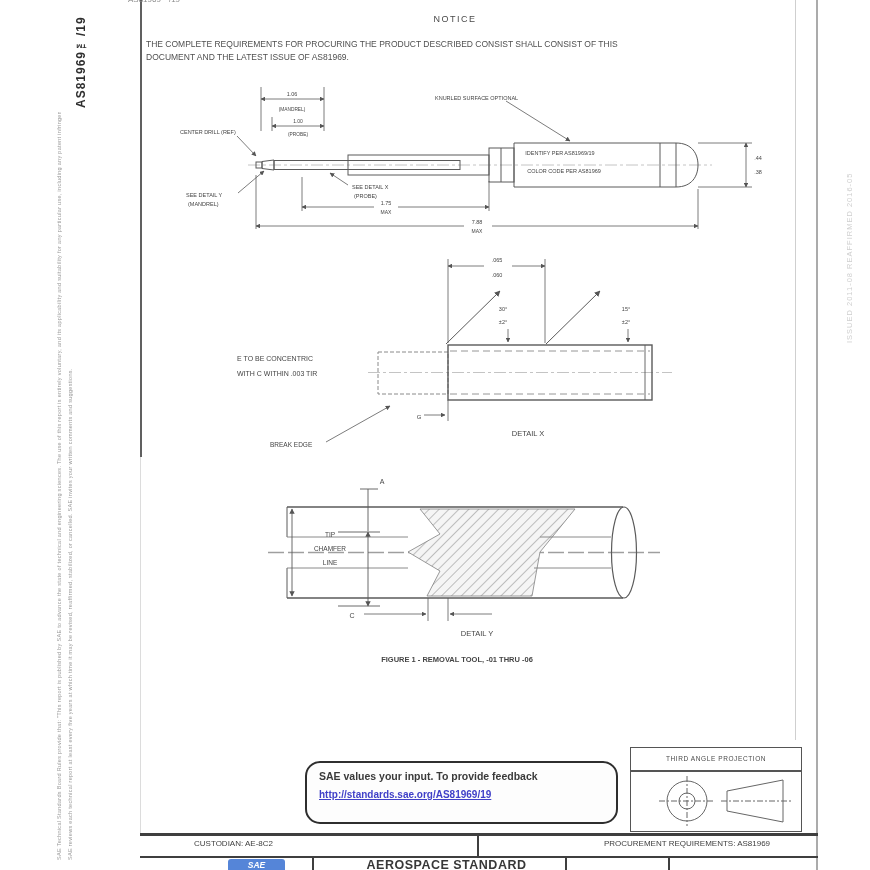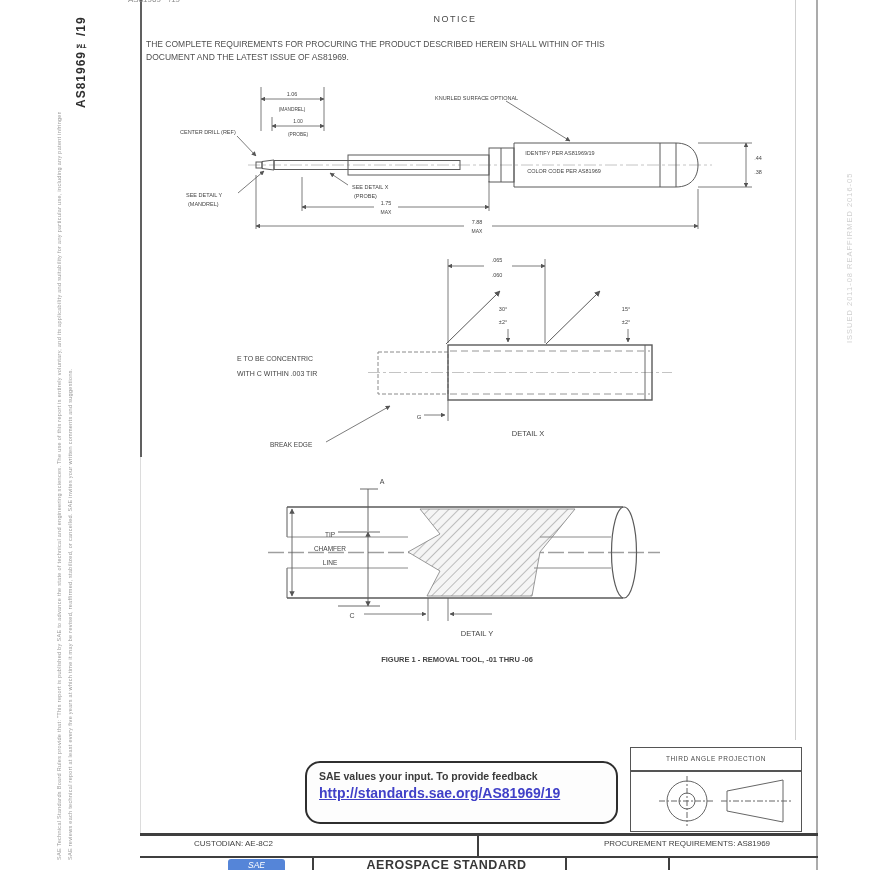--- a/index.html
+++ b/index.html
@@ -51,7 +51,7 @@
 
   <div class="abs notice-h" style="left:140px;top:14px;width:630px;">NOTICE</div>
   <div class="abs notice-p" style="left:146px;top:38px;width:640px;">
-    <div>THE COMPLETE REQUIREMENTS FOR PROCURING THE PRODUCT DESCRIBED HEREIN SHALL WITHIN OF THIS</div>
+    <div>THE COMPLETE REQUIREMENTS FOR PROCURING THE PRODUCT DESCRIBED CONSIST SHALL CONSIST OF THIS</div>
     <div>DOCUMENT AND THE LATEST ISSUE OF AS81969.</div>
   </div>
 

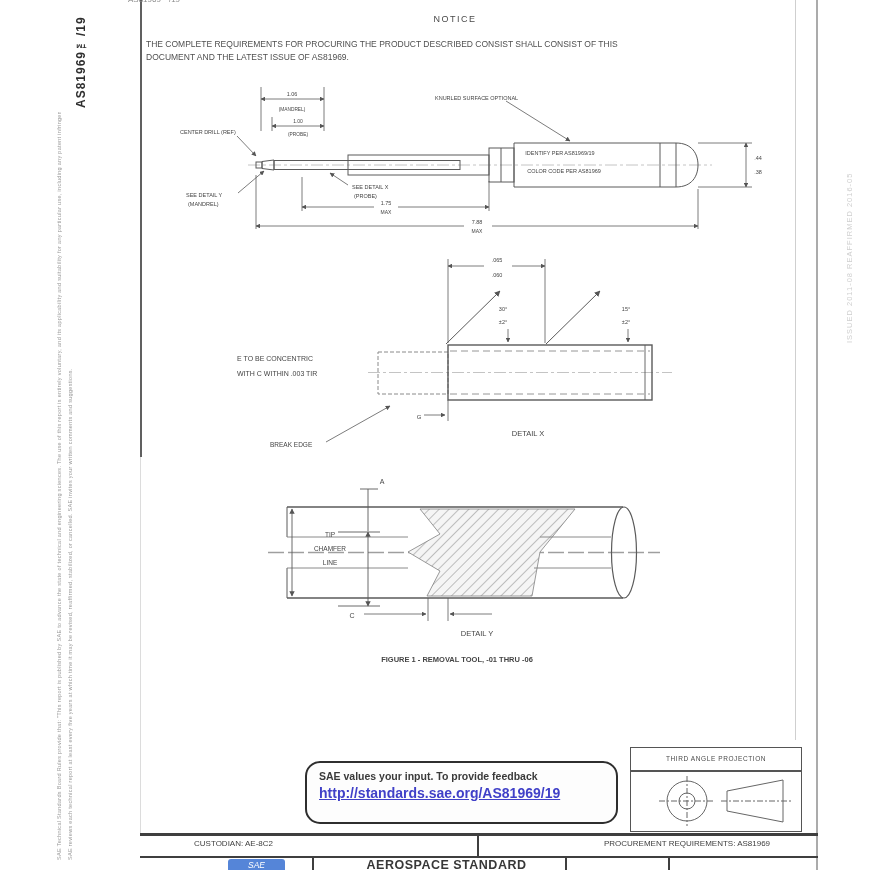--- a/index.html
+++ b/index.html
@@ -16,7 +16,7 @@
   .notice-p{font-size:8.5px;line-height:13px;color:#4f4f4f;}
   .fbox{border:2.5px solid #2e2e2e;background:#fdfdfd;padding:7px 0 0 12px;box-sizing:border-box;}
   .fbox .l{font-size:10.5px;font-weight:bold;color:#3a3a3a;line-height:13.5px;}
-  .fbox .lk{font-size:14px;font-weight:bold;color:#4040c8;text-decoration:underline;line-height:14px;display:inline-block;}
+  .fbox .lk{font-size:10px;font-weight:bold;color:#4040c8;text-decoration:underline;line-height:14px;display:inline-block;}
   .pbox{border:1.5px solid #555;box-sizing:border-box;background:#fff;}
   .pbox .hd{height:22px;border-bottom:2px solid #555;font-size:6.5px;letter-spacing:.6px;
             text-align:center;line-height:22px;color:#4a4a4a;}

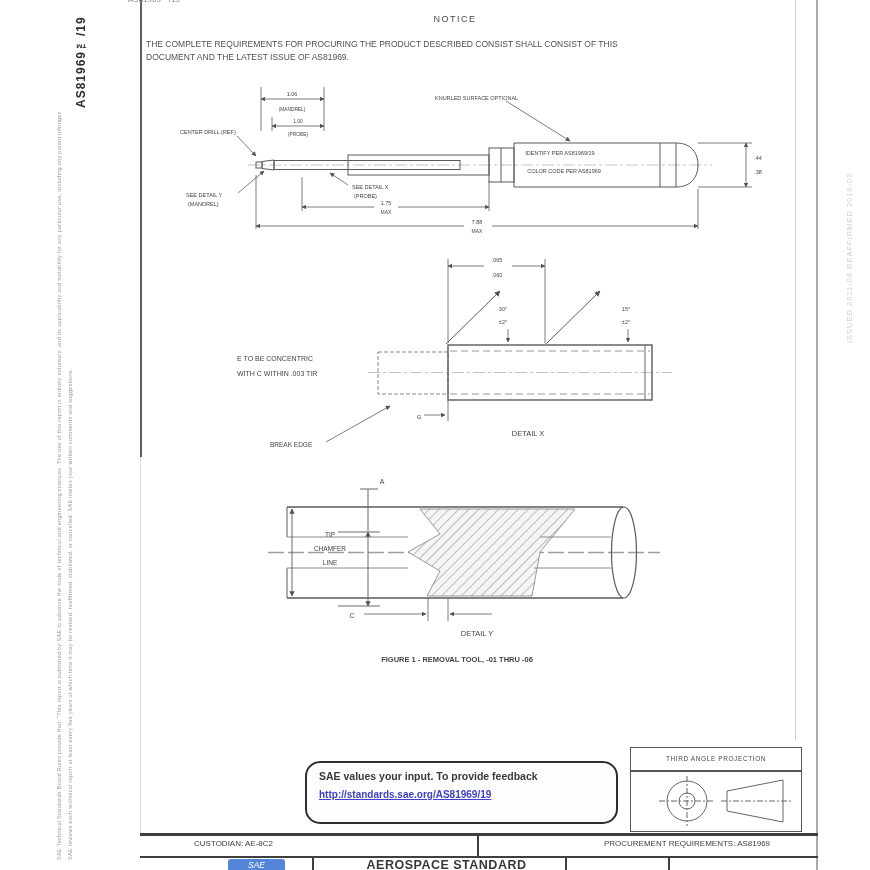--- a/index.html
+++ b/index.html
@@ -24,7 +24,7 @@
   .vline{background:#3f3f3f;}
   .tb-text{font-size:8px;color:#3f3f3f;margin-left:44px;}
   .tb-title{font-size:12.5px;font-weight:bold;color:#383838;letter-spacing:.5px;text-align:center;padding-left:8px;}
-  .logo{background:#5585d8;border-radius:3px;color:#ffffff;font-size:8.5px;font-weight:normal;
+  .logo{background:#5585d8;border-radius:3px;color:#ffffff;font-size:8.5px;font-weight:bold;
         font-style:italic;text-align:center;line-height:13px;}
   svg text{fill:#454545;font-family:"Liberation Sans",sans-serif;}
 </style>

